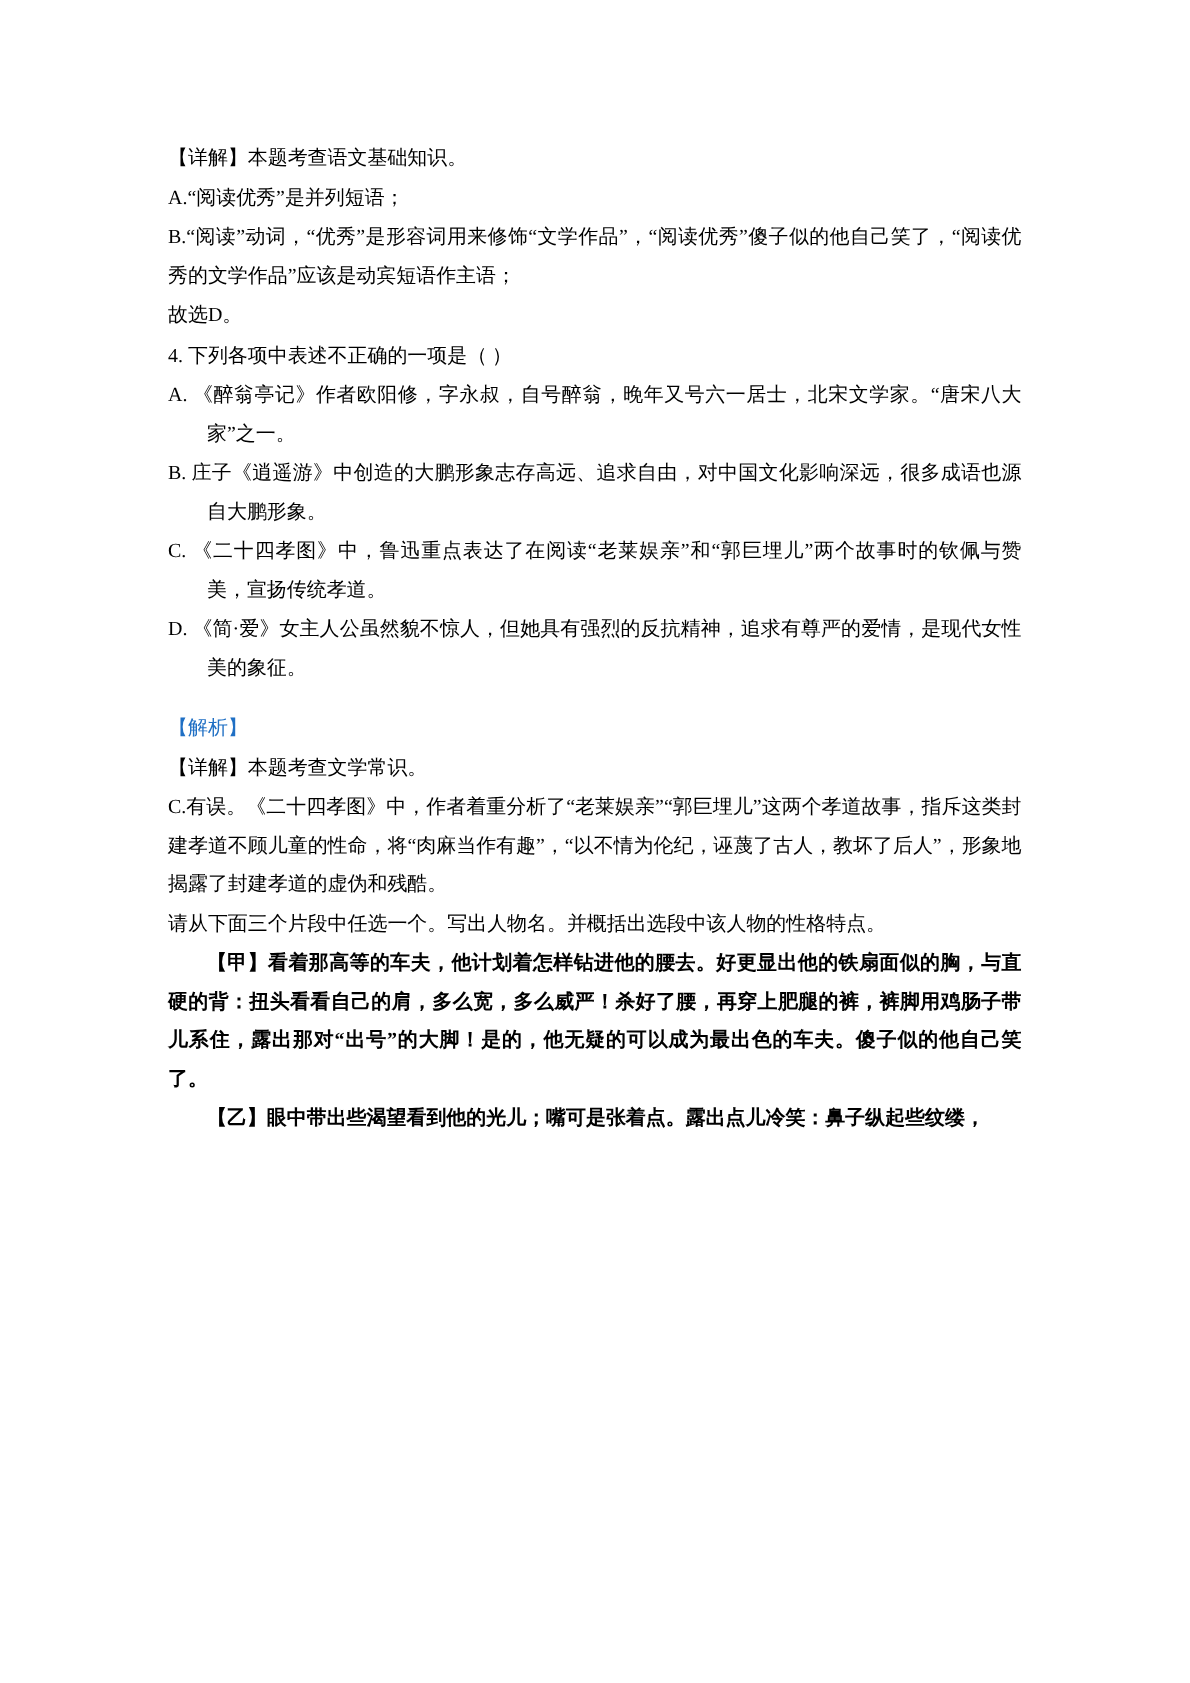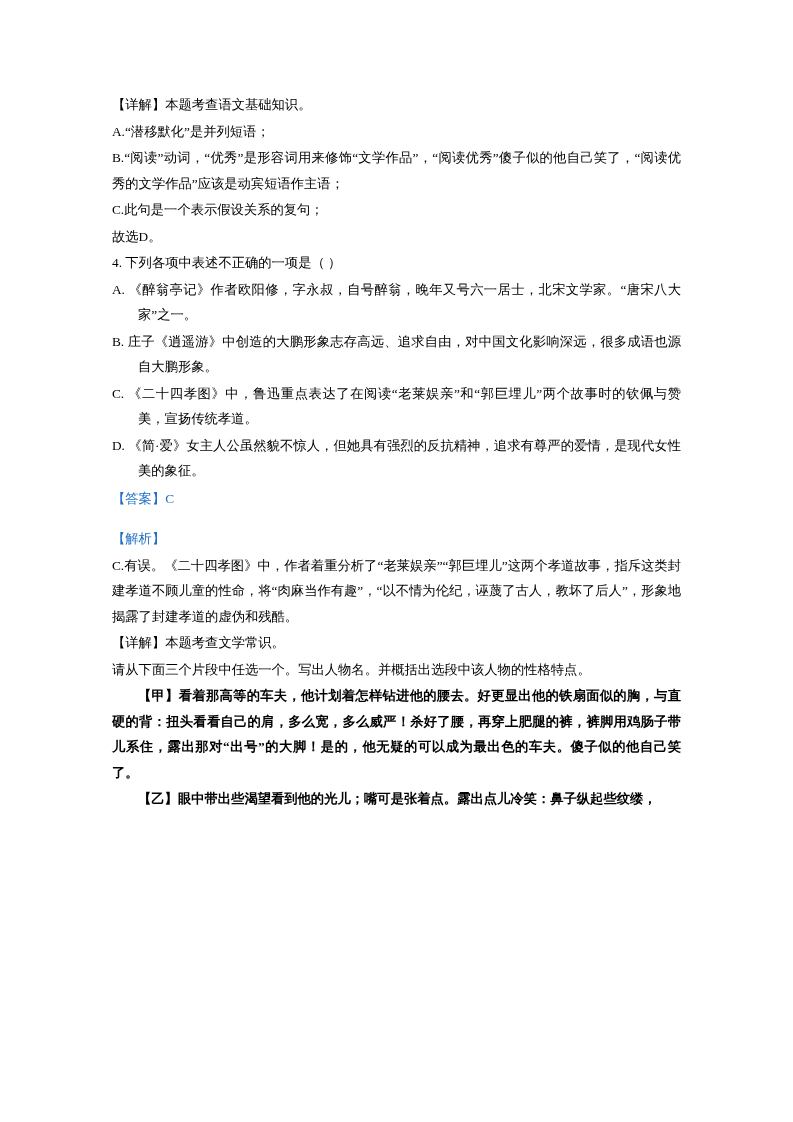--- a/index.html
+++ b/index.html
@@ -55,7 +55,7 @@
 <div class="page">
   <div class="doc-body">
     <p class="p-hang">【详解】本题考查语文基础知识。</p>
-    <p class="p-hang">A.“潜移默化”是并列短语；</p>
+    <p class="p-hang">A.“阅读优秀”是并列短语；</p>
     <p class="p-hang">B.“阅读”动词，“优秀”是形容词用来修饰“文学作品”，“阅读优秀”傻子似的他自己笑了，“阅读优秀的文学作品”应该是动宾短语作主语；</p>
     <p class="p-hang">C.此句是一个表示假设关系的复句；</p>
     <p class="p-hang">故选D。</p>

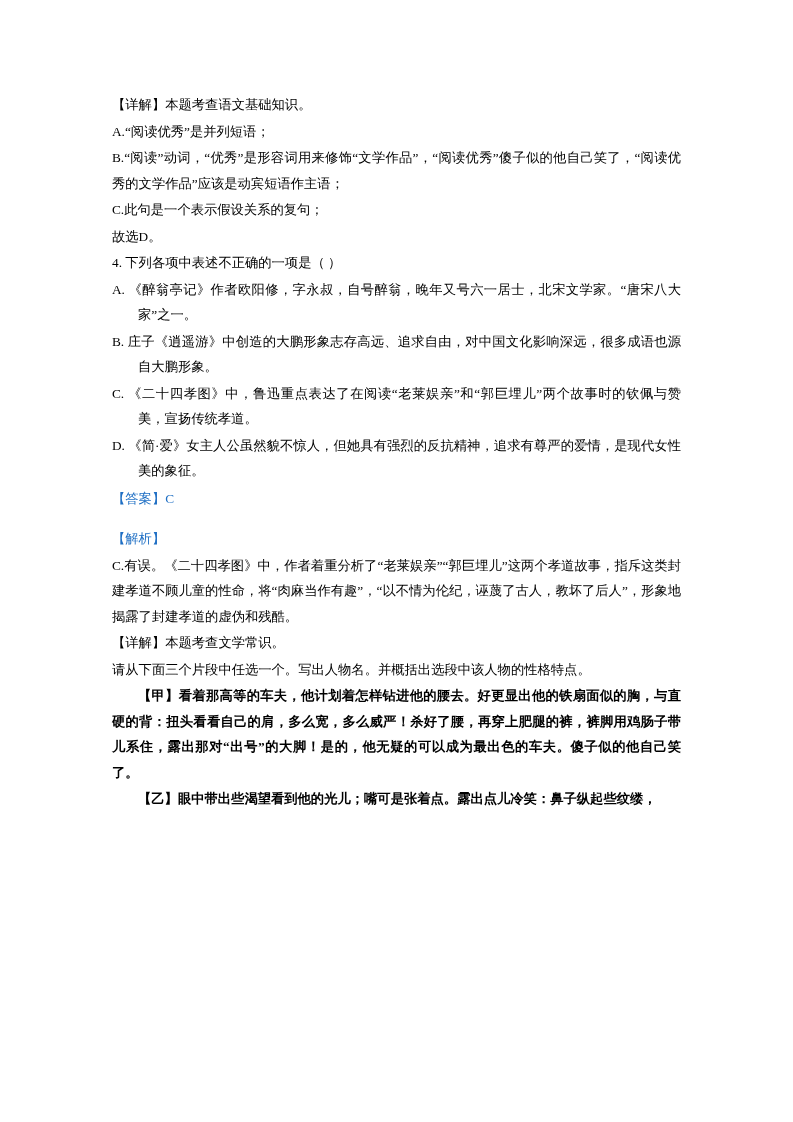--- a/index.html
+++ b/index.html
@@ -57,7 +57,6 @@
     <p class="p-hang">【详解】本题考查语文基础知识。</p>
     <p class="p-hang">A.“阅读优秀”是并列短语；</p>
     <p class="p-hang">B.“阅读”动词，“优秀”是形容词用来修饰“文学作品”，“阅读优秀”傻子似的他自己笑了，“阅读优秀的文学作品”应该是动宾短语作主语；</p>
-    <p class="p-hang">C.此句是一个表示假设关系的复句；</p>
     <p class="p-hang">故选D。</p>
     <p class="p-hang">4.  下列各项中表述不正确的一项是（     ）</p>
     <p class="sub-indent">A.  《醉翁亭记》作者欧阳修，字永叔，自号醉翁，晚年又号六一居士，北宋文学家。“唐宋八大家”之一。</p>

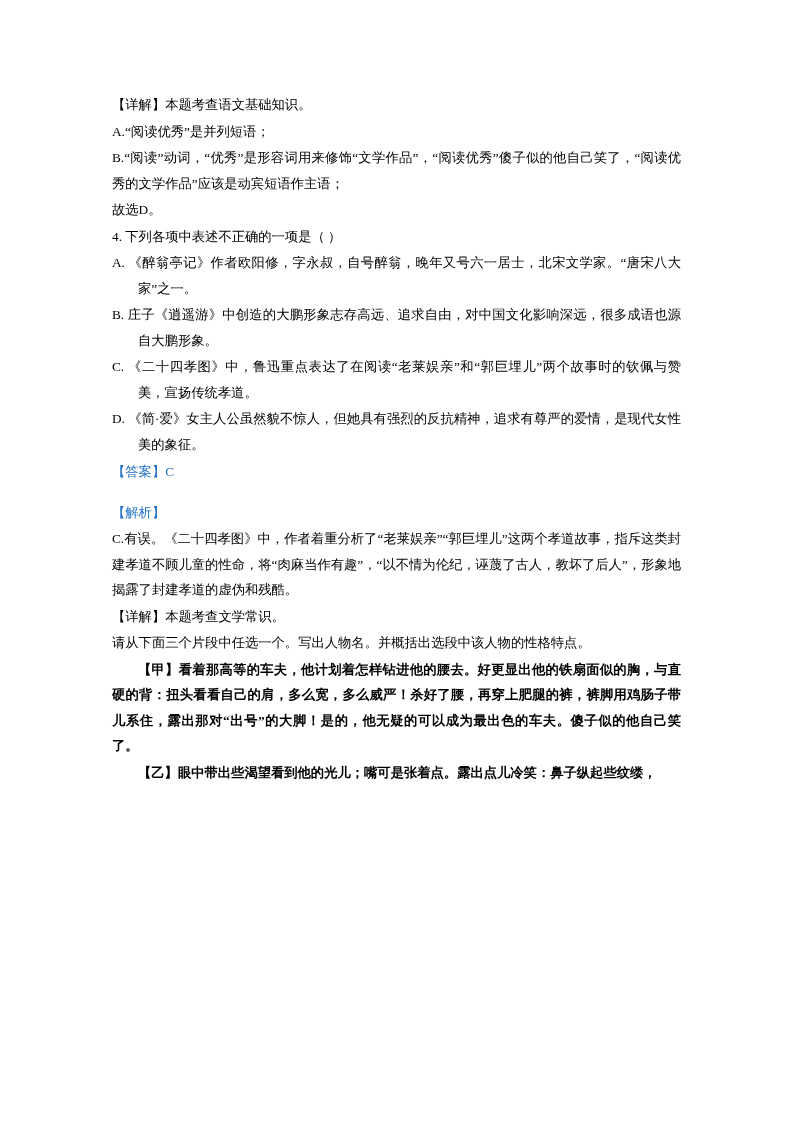--- a/index.html
+++ b/index.html
@@ -63,7 +63,6 @@
     <p class="sub-indent">B.  庄子《逍遥游》中创造的大鹏形象志存高远、追求自由，对中国文化影响深远，很多成语也源自大鹏形象。</p>
     <p class="sub-indent">C.  《二十四孝图》中，鲁迅重点表达了在阅读“老莱娱亲”和“郭巨埋儿”两个故事时的钦佩与赞美，宣扬传统孝道。</p>
     <p class="sub-indent">D.  《简·爱》女主人公虽然貌不惊人，但她具有强烈的反抗精神，追求有尊严的爱情，是现代女性美的象征。</p>
-    <p class="p-hang blue ans-line">【答案】C</p>
     <p class="p-hang blue">【解析】</p>
     <p class="p-hang">C.有误。《二十四孝图》中，作者着重分析了“老莱娱亲”“郭巨埋儿”这两个孝道故事，指斥这类封建孝道不顾儿童的性命，将“肉麻当作有趣”，“以不情为伦纪，诬蔑了古人，教坏了后人”，形象地揭露了封建孝道的虚伪和残酷。</p>
     <p class="p-hang">【详解】本题考查文学常识。</p>

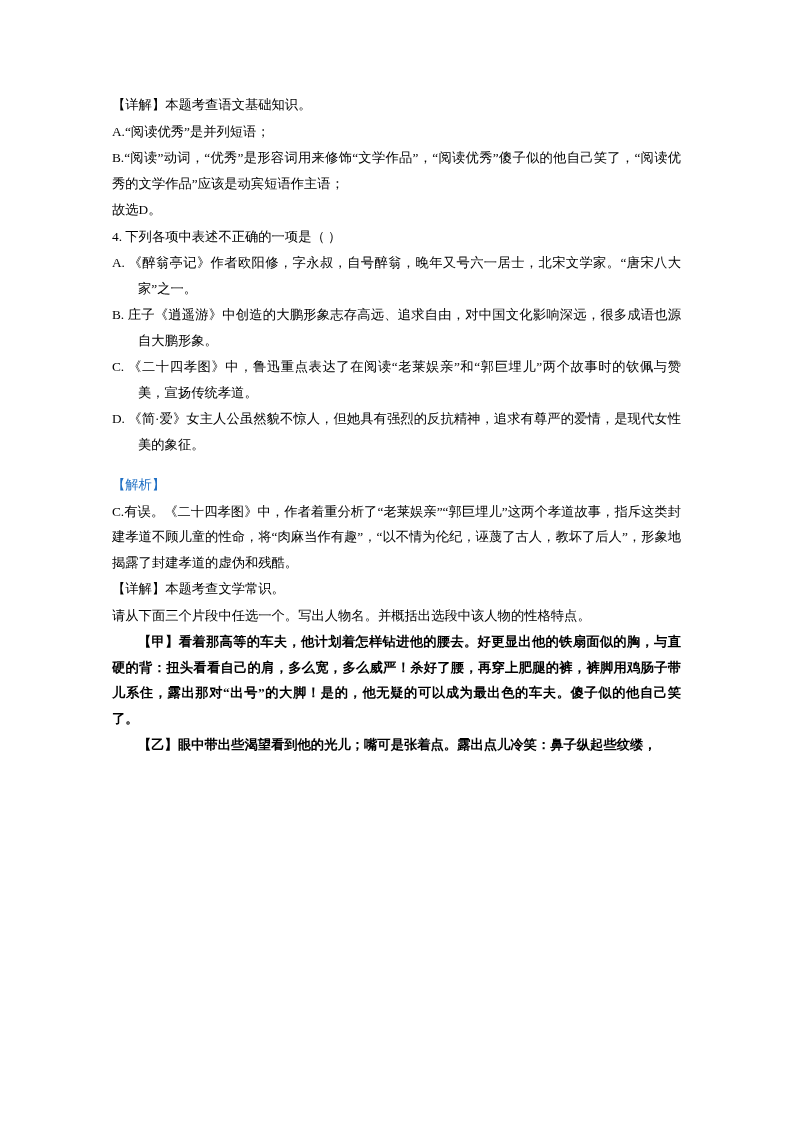--- a/index.html
+++ b/index.html
@@ -64,8 +64,8 @@
     <p class="sub-indent">C.  《二十四孝图》中，鲁迅重点表达了在阅读“老莱娱亲”和“郭巨埋儿”两个故事时的钦佩与赞美，宣扬传统孝道。</p>
     <p class="sub-indent">D.  《简·爱》女主人公虽然貌不惊人，但她具有强烈的反抗精神，追求有尊严的爱情，是现代女性美的象征。</p>
     <p class="p-hang blue">【解析】</p>
+    <p class="p-hang">【详解】本题考查文学常识。</p>
     <p class="p-hang">C.有误。《二十四孝图》中，作者着重分析了“老莱娱亲”“郭巨埋儿”这两个孝道故事，指斥这类封建孝道不顾儿童的性命，将“肉麻当作有趣”，“以不情为伦纪，诬蔑了古人，教坏了后人”，形象地揭露了封建孝道的虚伪和残酷。</p>
-    <p class="p-hang">【详解】本题考查文学常识。</p>
     <p class="p-hang">请从下面三个片段中任选一个。写出人物名。并概括出选段中该人物的性格特点。</p>
     <p class="indent2">【甲】看着那高等的车夫，他计划着怎样钻进他的腰去。好更显出他的铁扇面似的胸，与直硬的背：扭头看看自己的肩，多么宽，多么威严！杀好了腰，再穿上肥腿的裤，裤脚用鸡肠子带儿系住，露出那对“出号”的大脚！是的，他无疑的可以成为最出色的车夫。傻子似的他自己笑了。</p>
     <p class="indent2">【乙】眼中带出些渴望看到他的光儿；嘴可是张着点。露出点儿冷笑：鼻子纵起些纹缕，</p>

